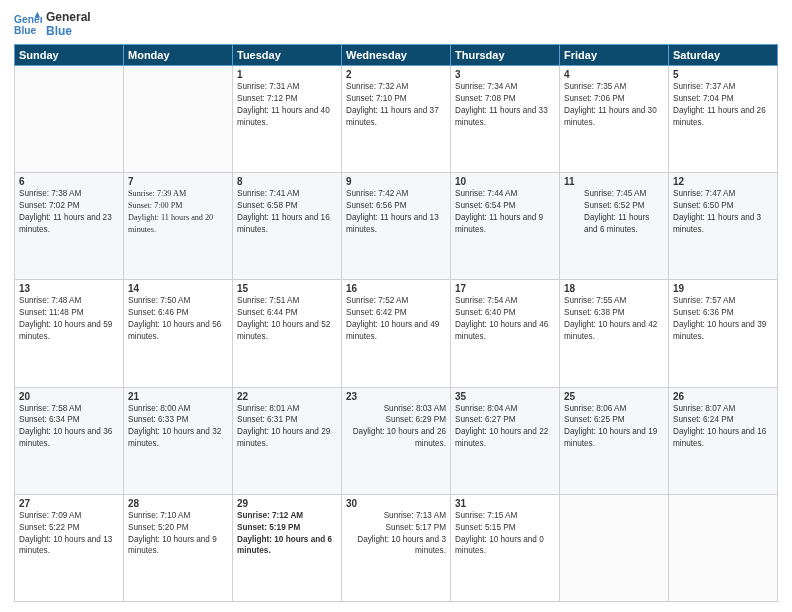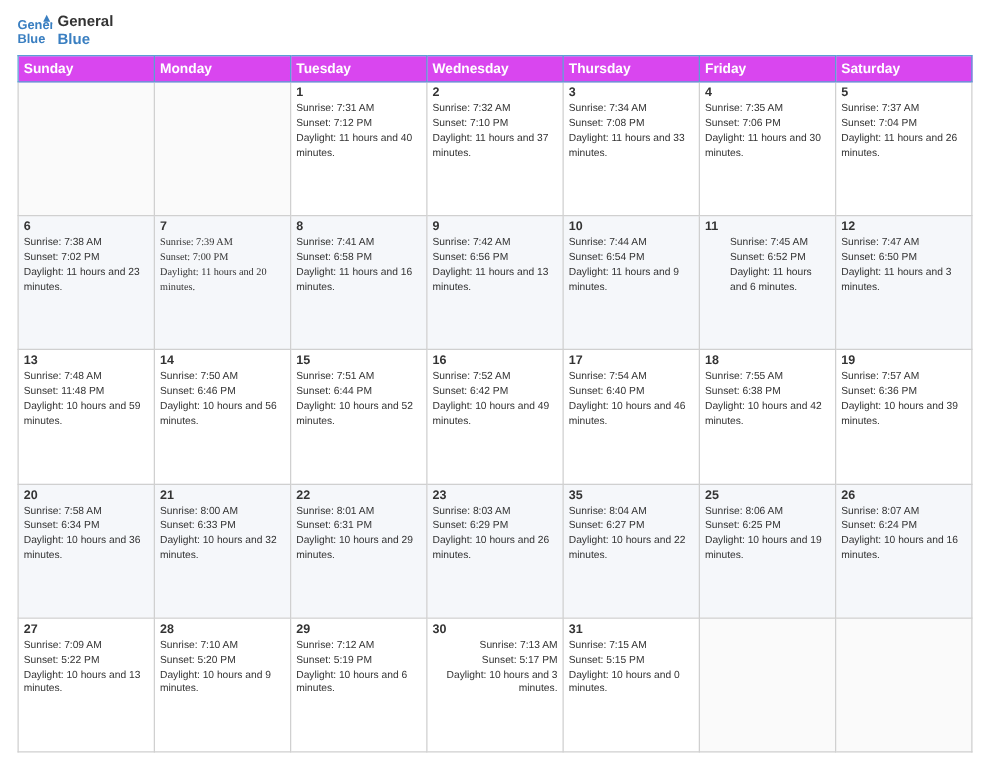--- a/index.html
+++ b/index.html
@@ -51,7 +51,7 @@
       table-layout: fixed;
     }
     .calendar-table th {
-      background-color: #d946ef;
+      background-color: #0c4a6e;
       color: #fff;
       font-size: 11px;
       font-weight: bold;

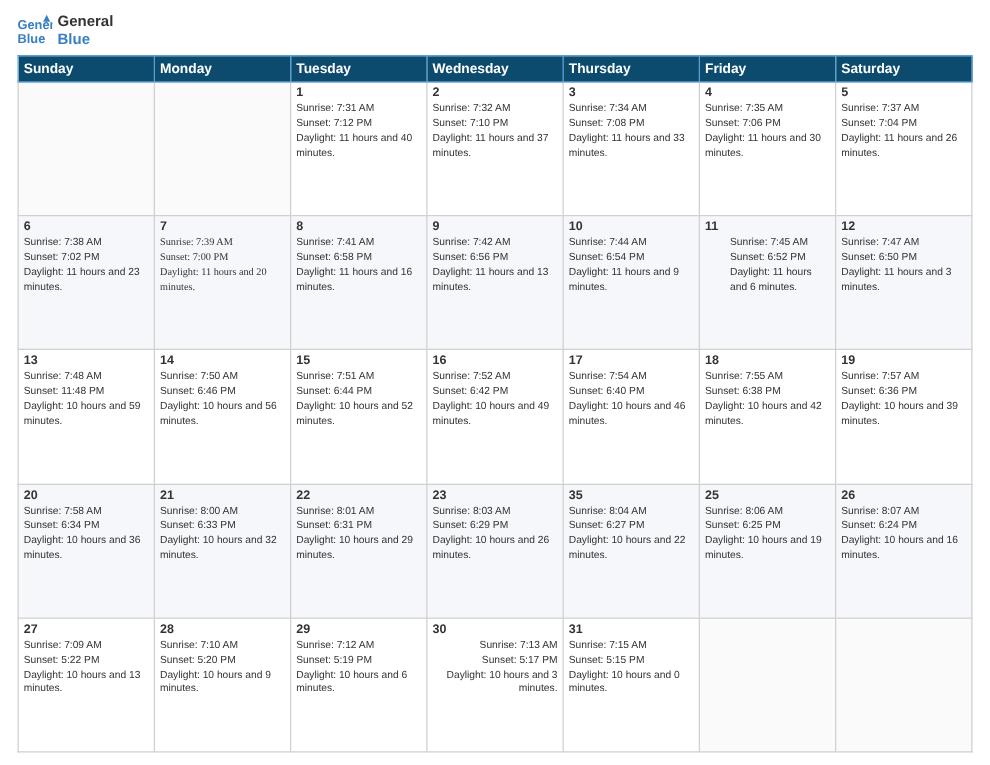--- a/index.html
+++ b/index.html
@@ -264,7 +264,7 @@
           </td>
           <td>
             <div class="day-number">23</div>
-            <div class="day-info" style="white-space: pre-line;">Sunrise: 8:03 AM
+            <div class="day-info" style="white-space: pre-line; text-align: right;">Sunrise: 8:03 AM
 Sunset: 6:29 PM
 Daylight: 10 hours and 26 minutes.</div>
           </td>

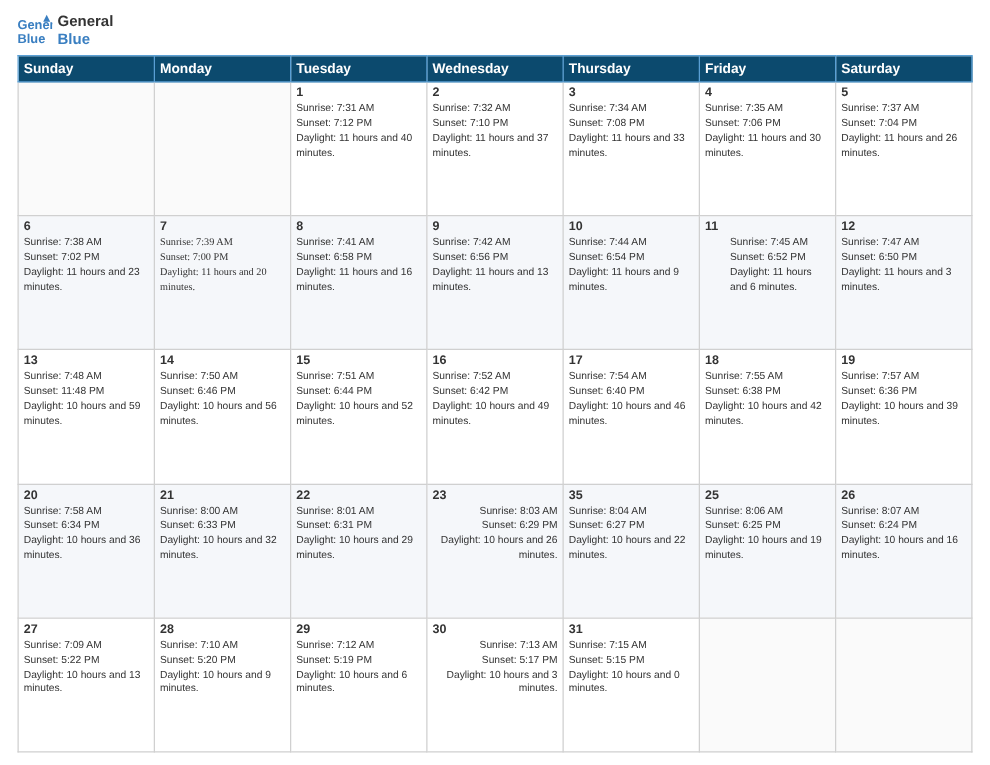--- a/index.html
+++ b/index.html
@@ -302,7 +302,7 @@
           </td>
           <td>
             <div class="day-number">29</div>
-            <div class="day-info" style="white-space: pre-line;">Sunrise: 7:12 AM
+            <div class="day-info" style="white-space: pre-line; font-weight: bold;">Sunrise: 7:12 AM
 Sunset: 5:19 PM
 Daylight: 10 hours and 6 minutes.</div>
           </td>

